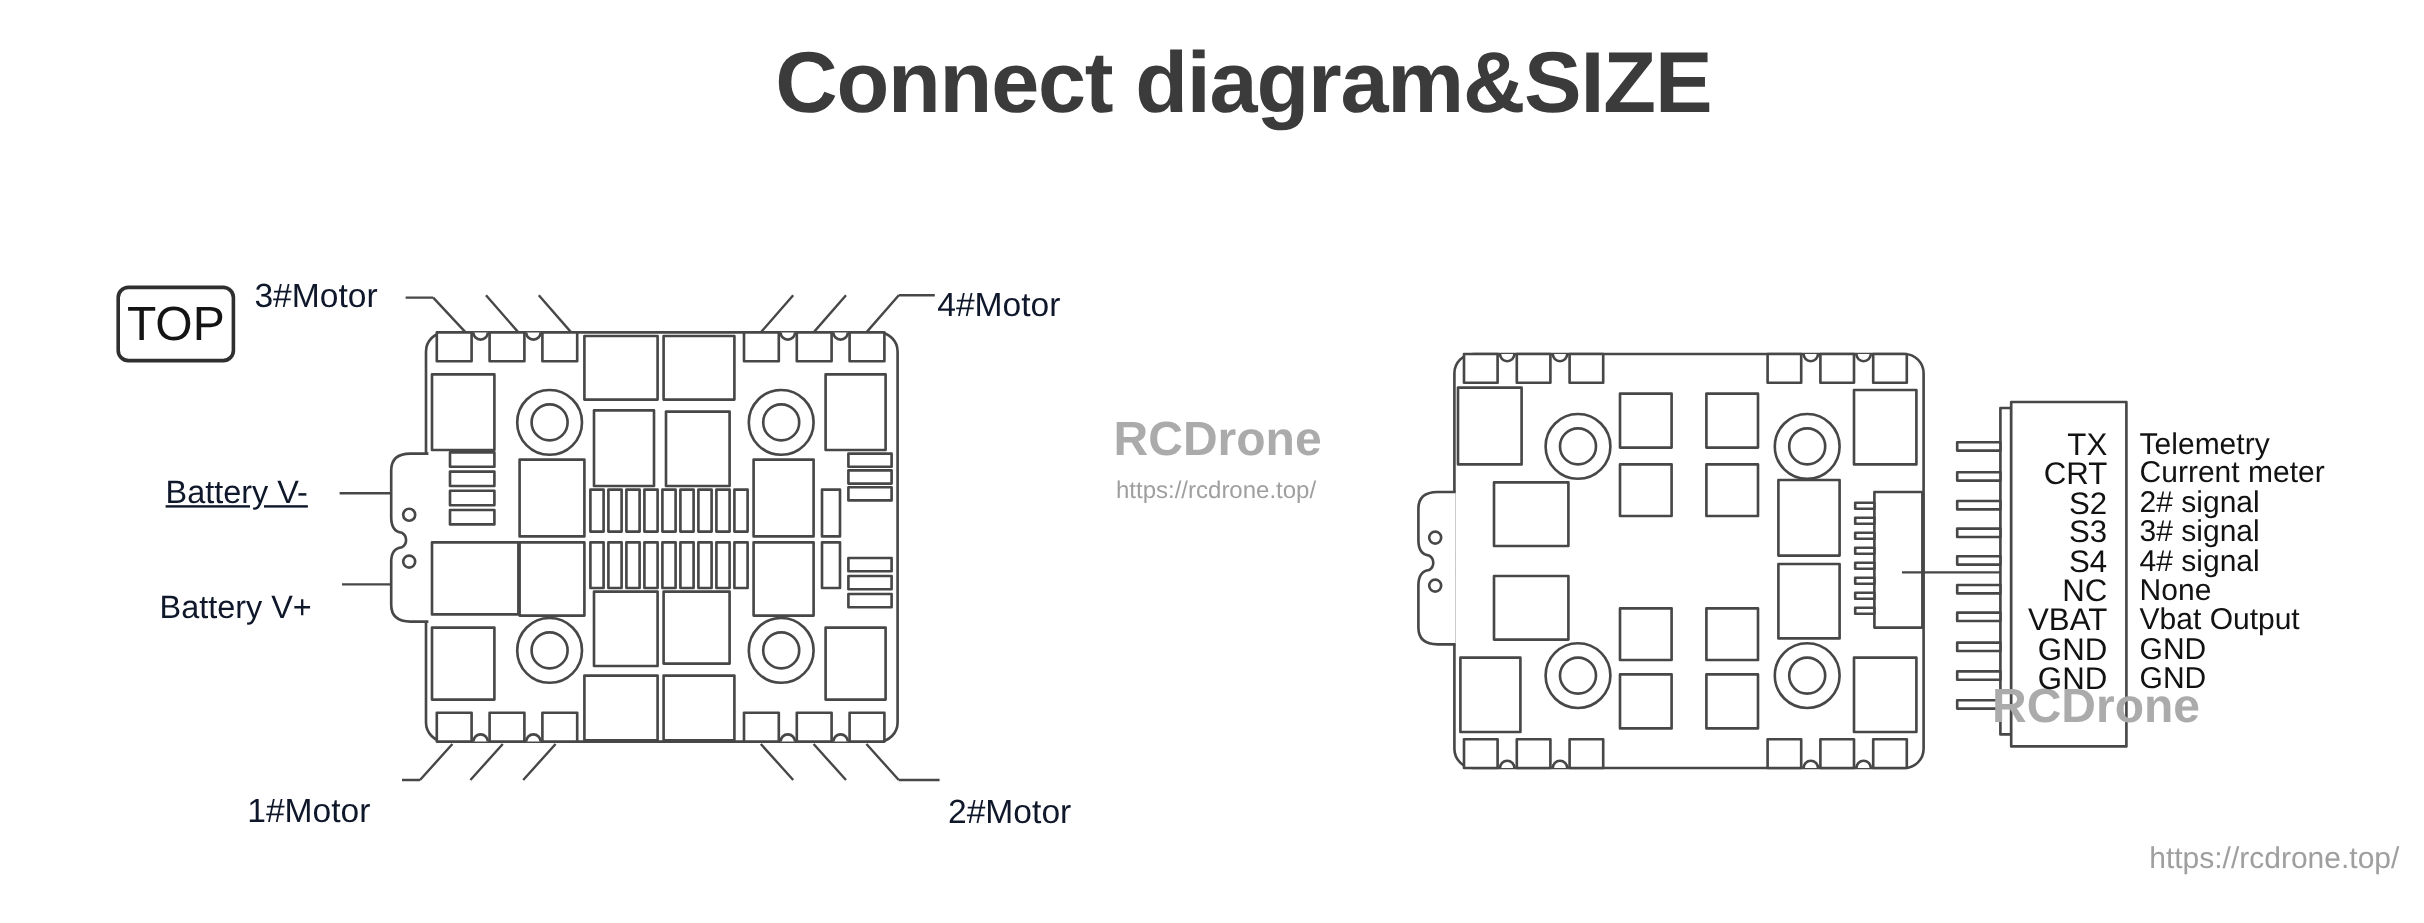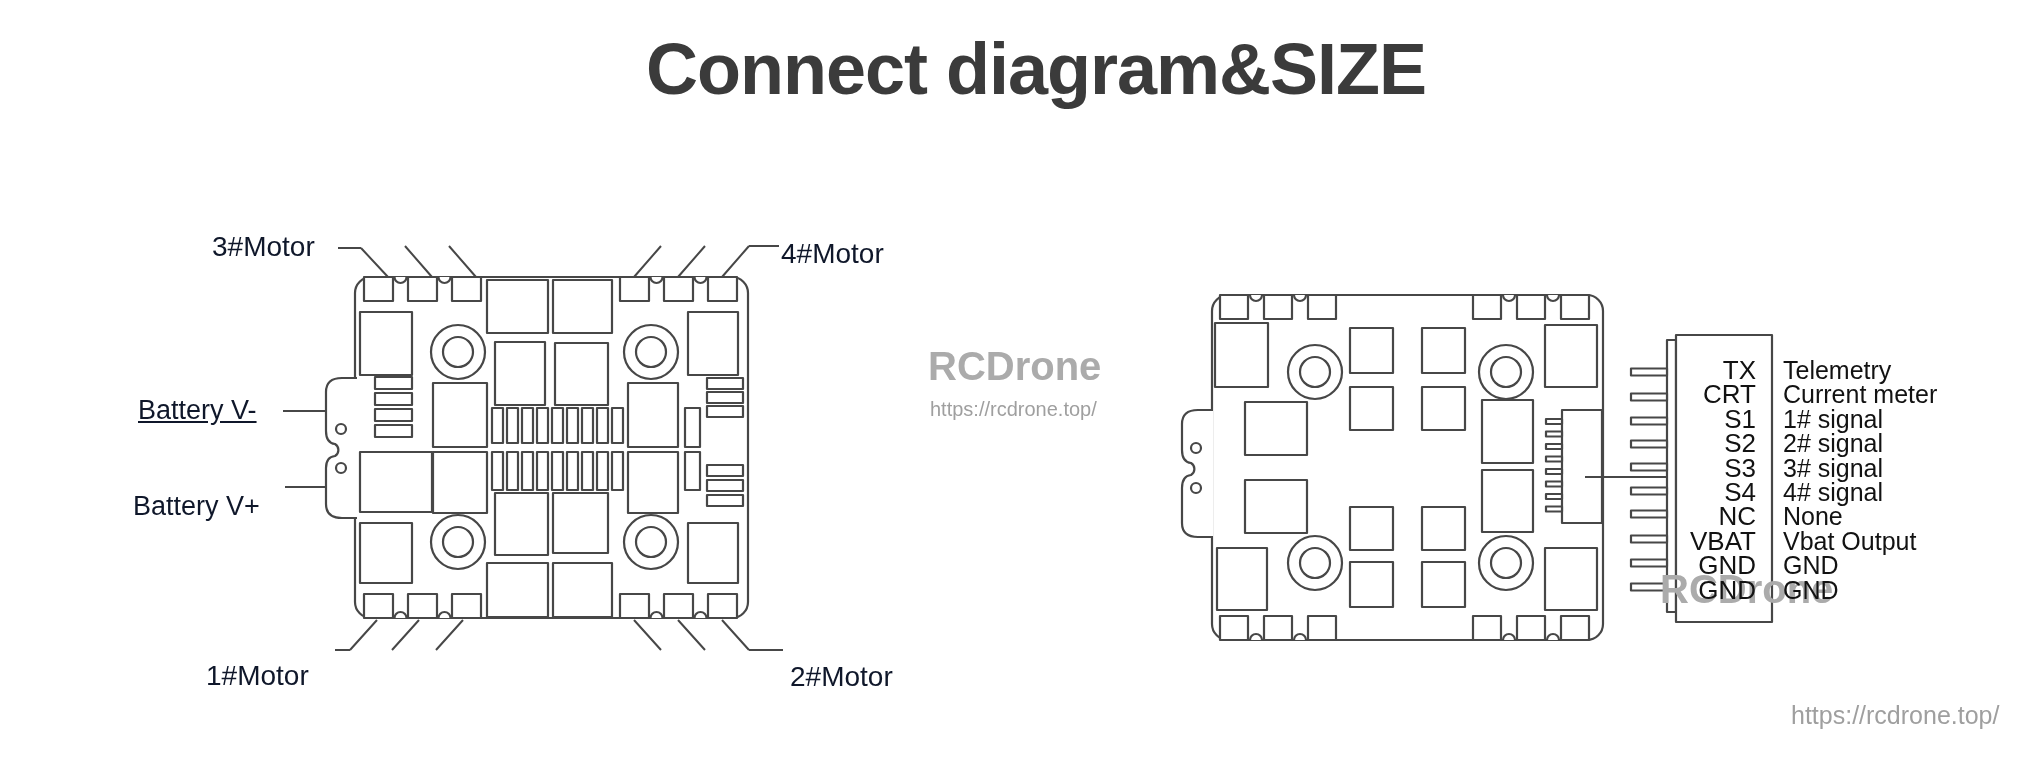--- a/index.html
+++ b/index.html
@@ -271,6 +271,7 @@
 
   <div class="title">Connect diagram&amp;SIZE</div>
 
+  <div class="badge badge-top">TOP</div>
 
   <div class="label lbl-motor3">3#Motor</div>
   <div class="label lbl-motor4">4#Motor</div>

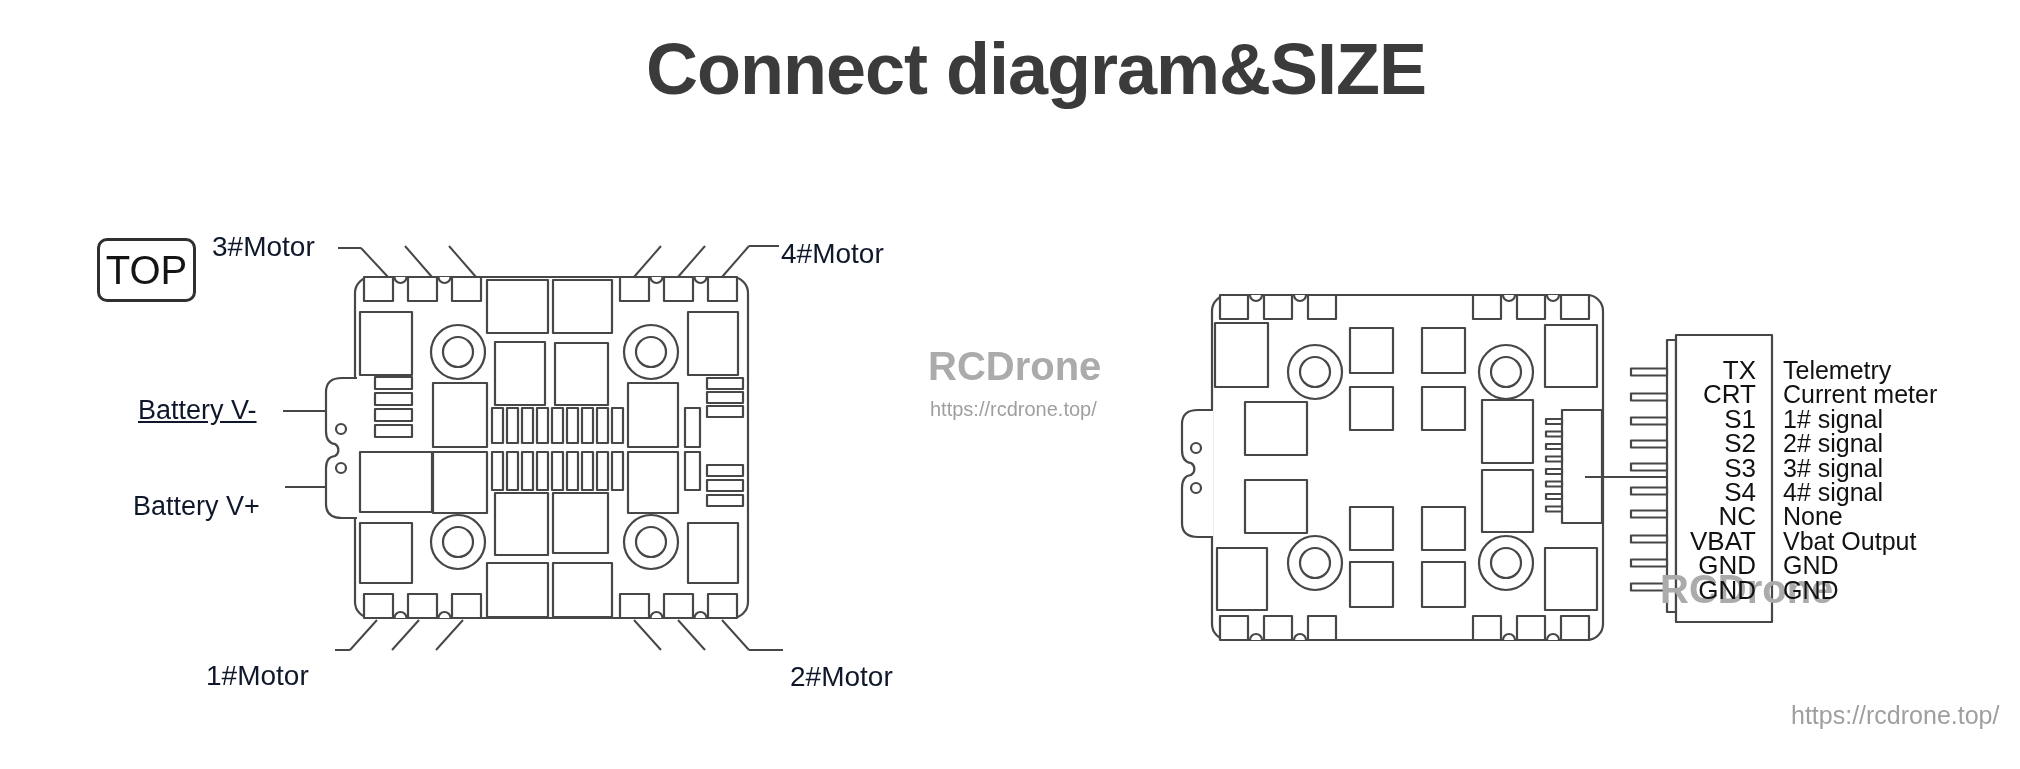--- a/index.html
+++ b/index.html
@@ -290,10 +290,6 @@
       <span class="pin-desc">Current meter</span>
     </div>
     <div class="pin-row">
-      <span class="pin-name">S1</span>
-      <span class="pin-desc">1# signal</span>
-    </div>
-    <div class="pin-row">
       <span class="pin-name">S2</span>
       <span class="pin-desc">2# signal</span>
     </div>

